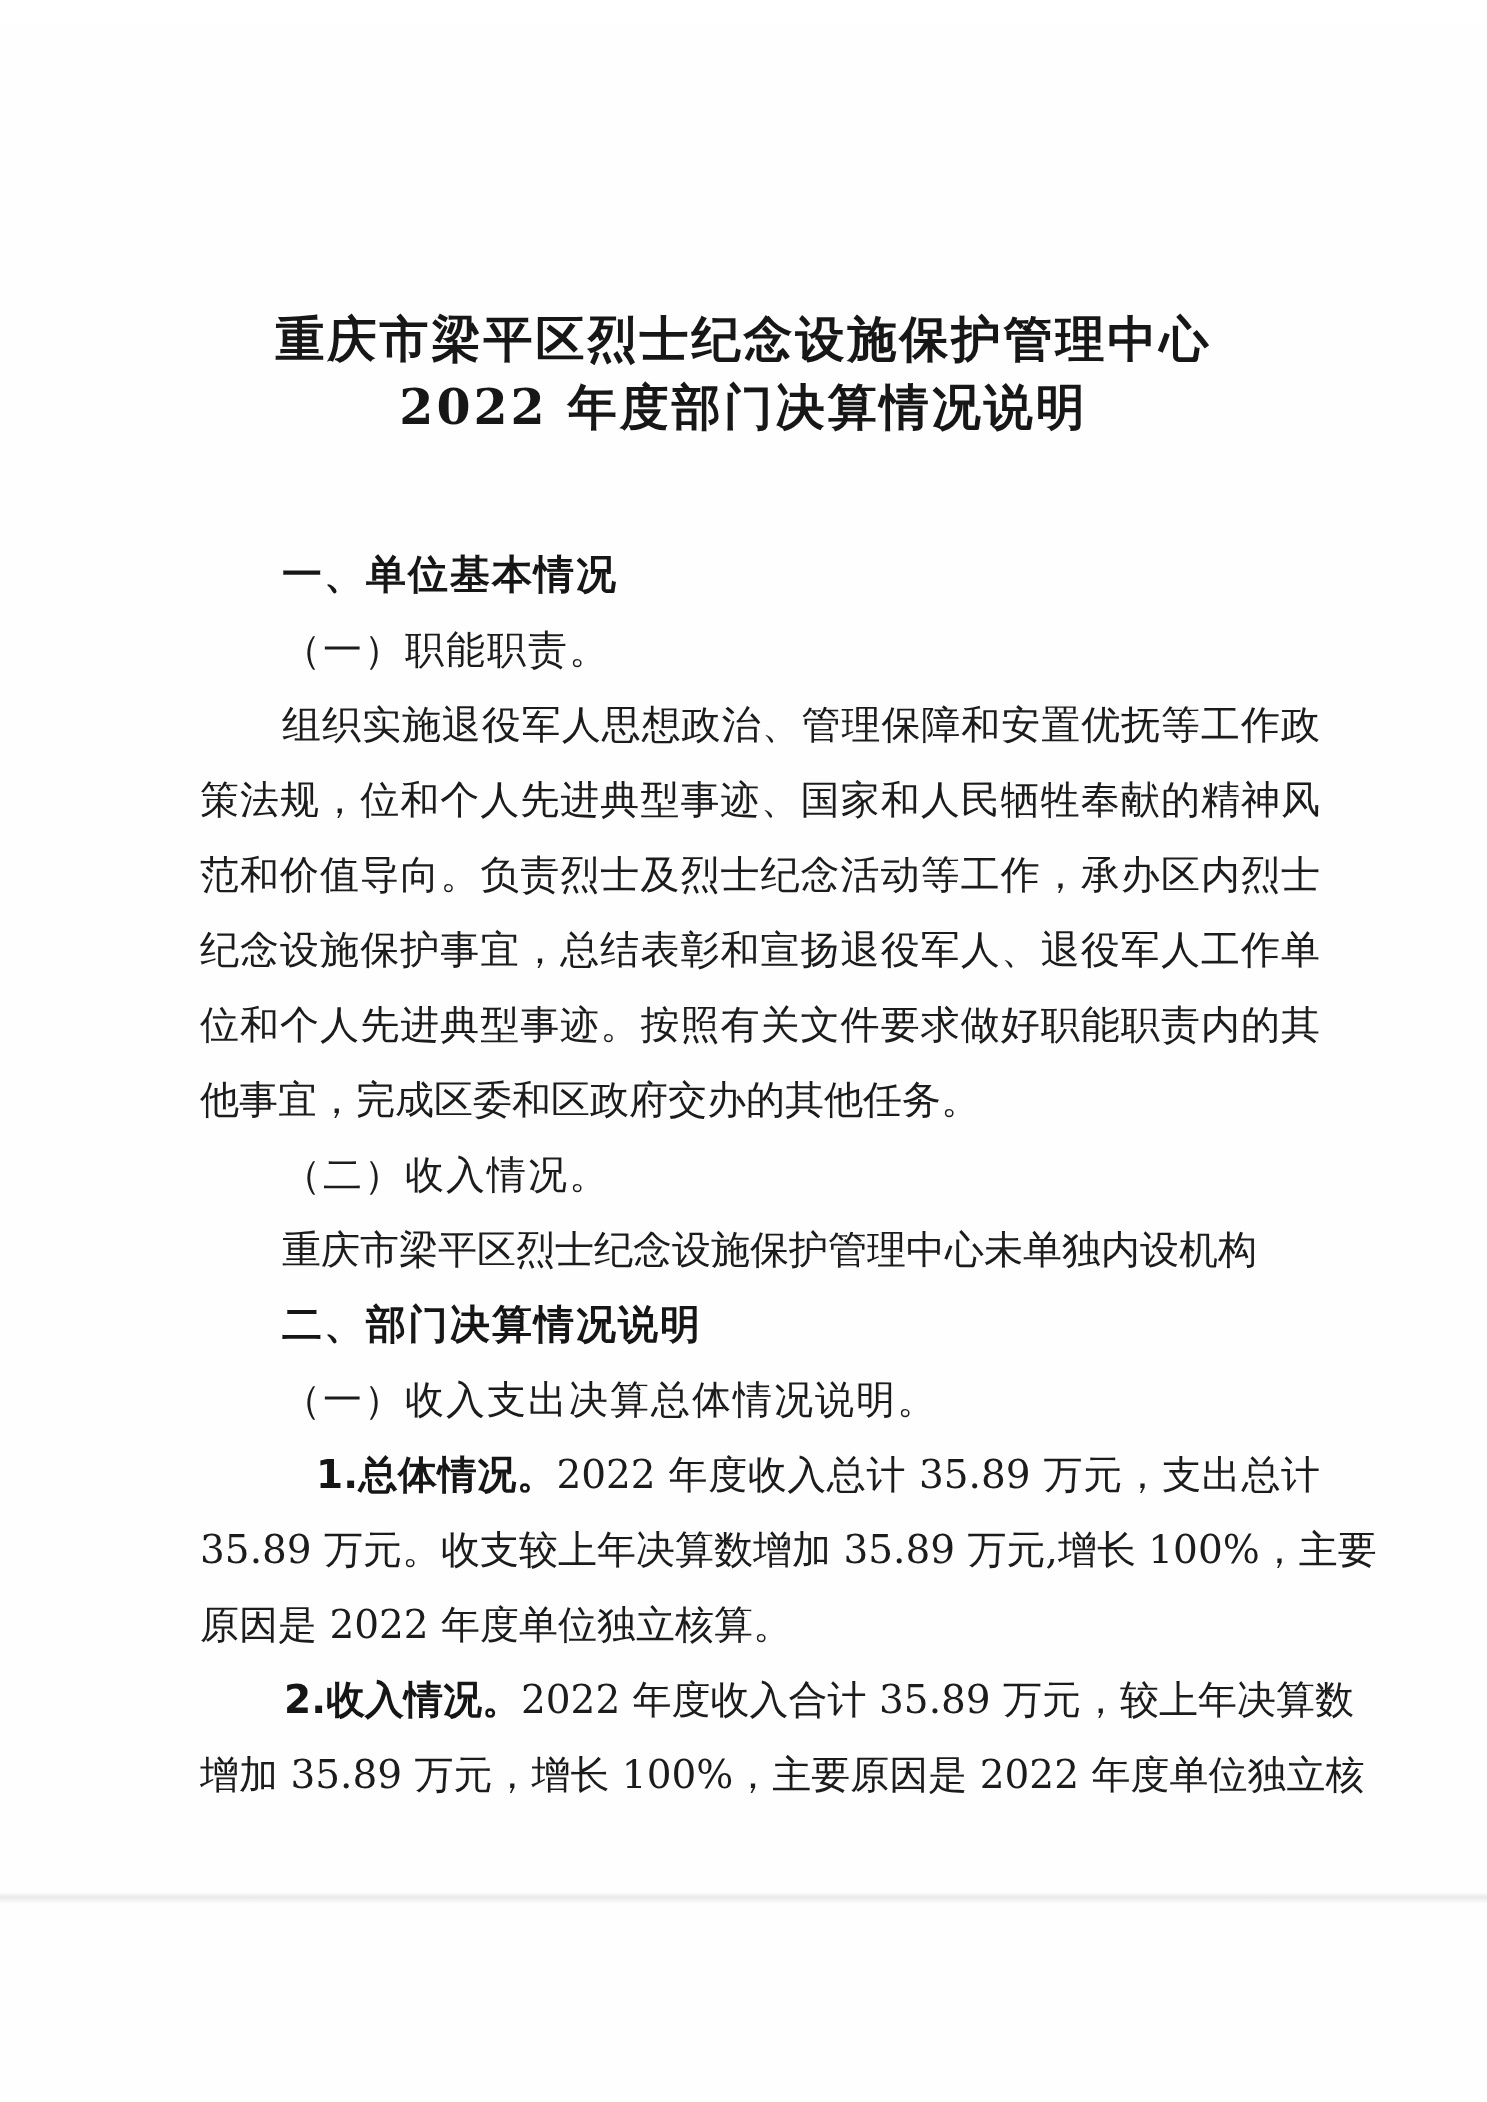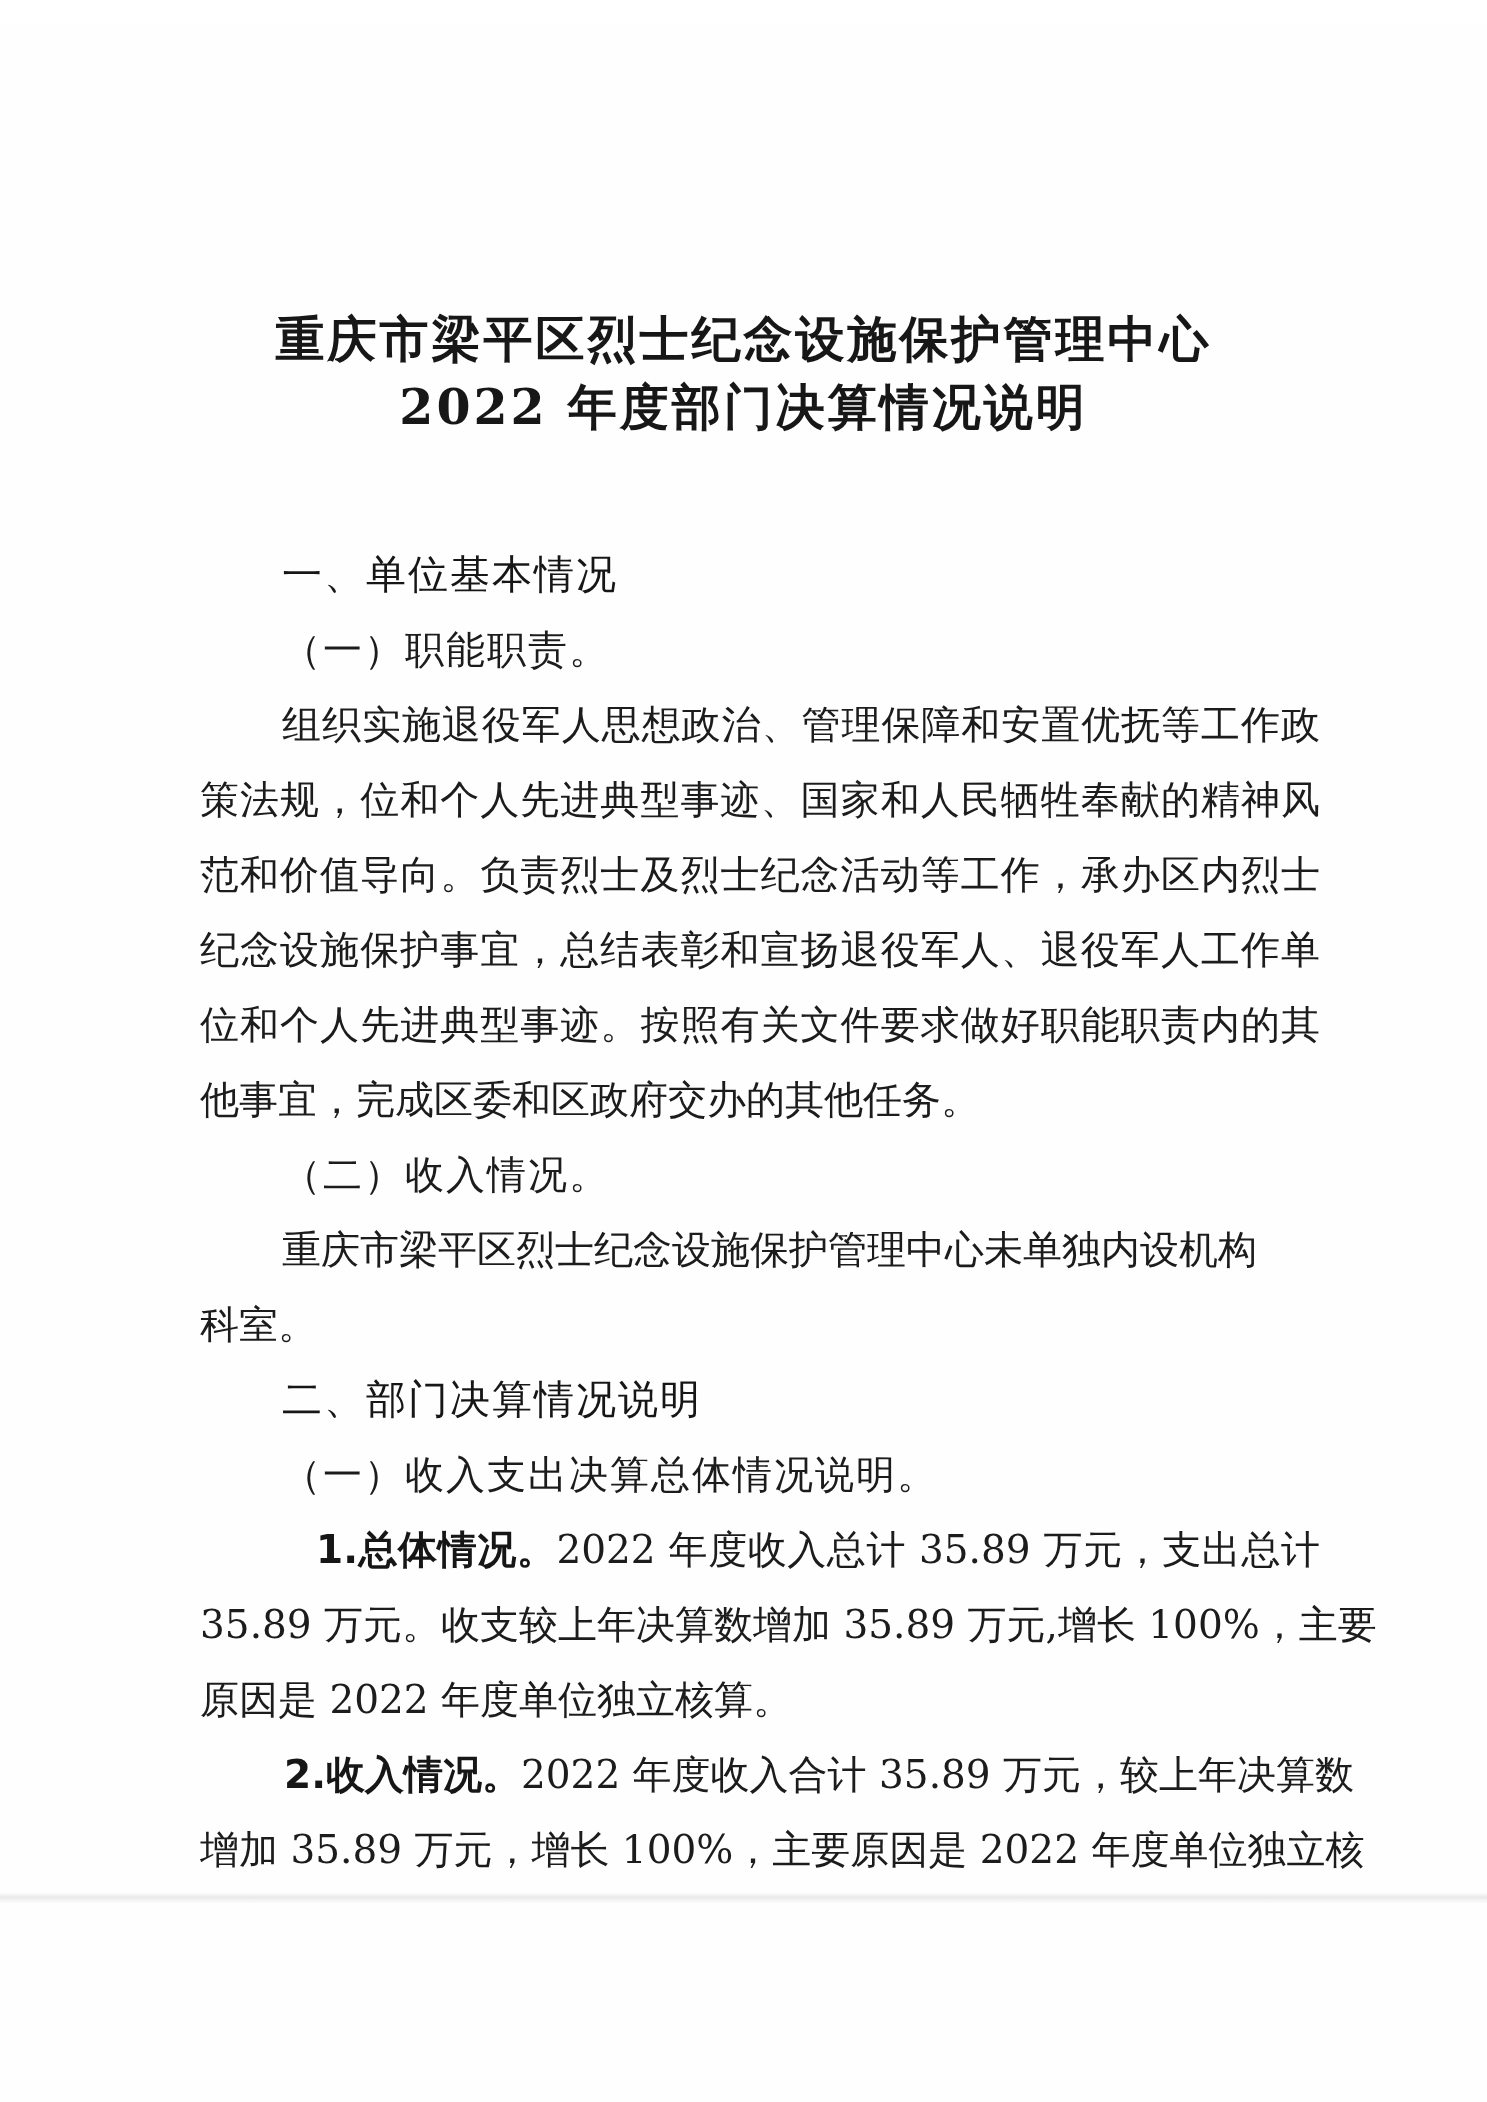--- a/index.html
+++ b/index.html
@@ -50,7 +50,7 @@
   }
   .row.heading {
     font-family: "DejaVu Sans", sans-serif;
-    font-weight: 400;
+    font-weight: 700;
     font-size: 40px;
     padding-left: 82px;
     letter-spacing: 2px;

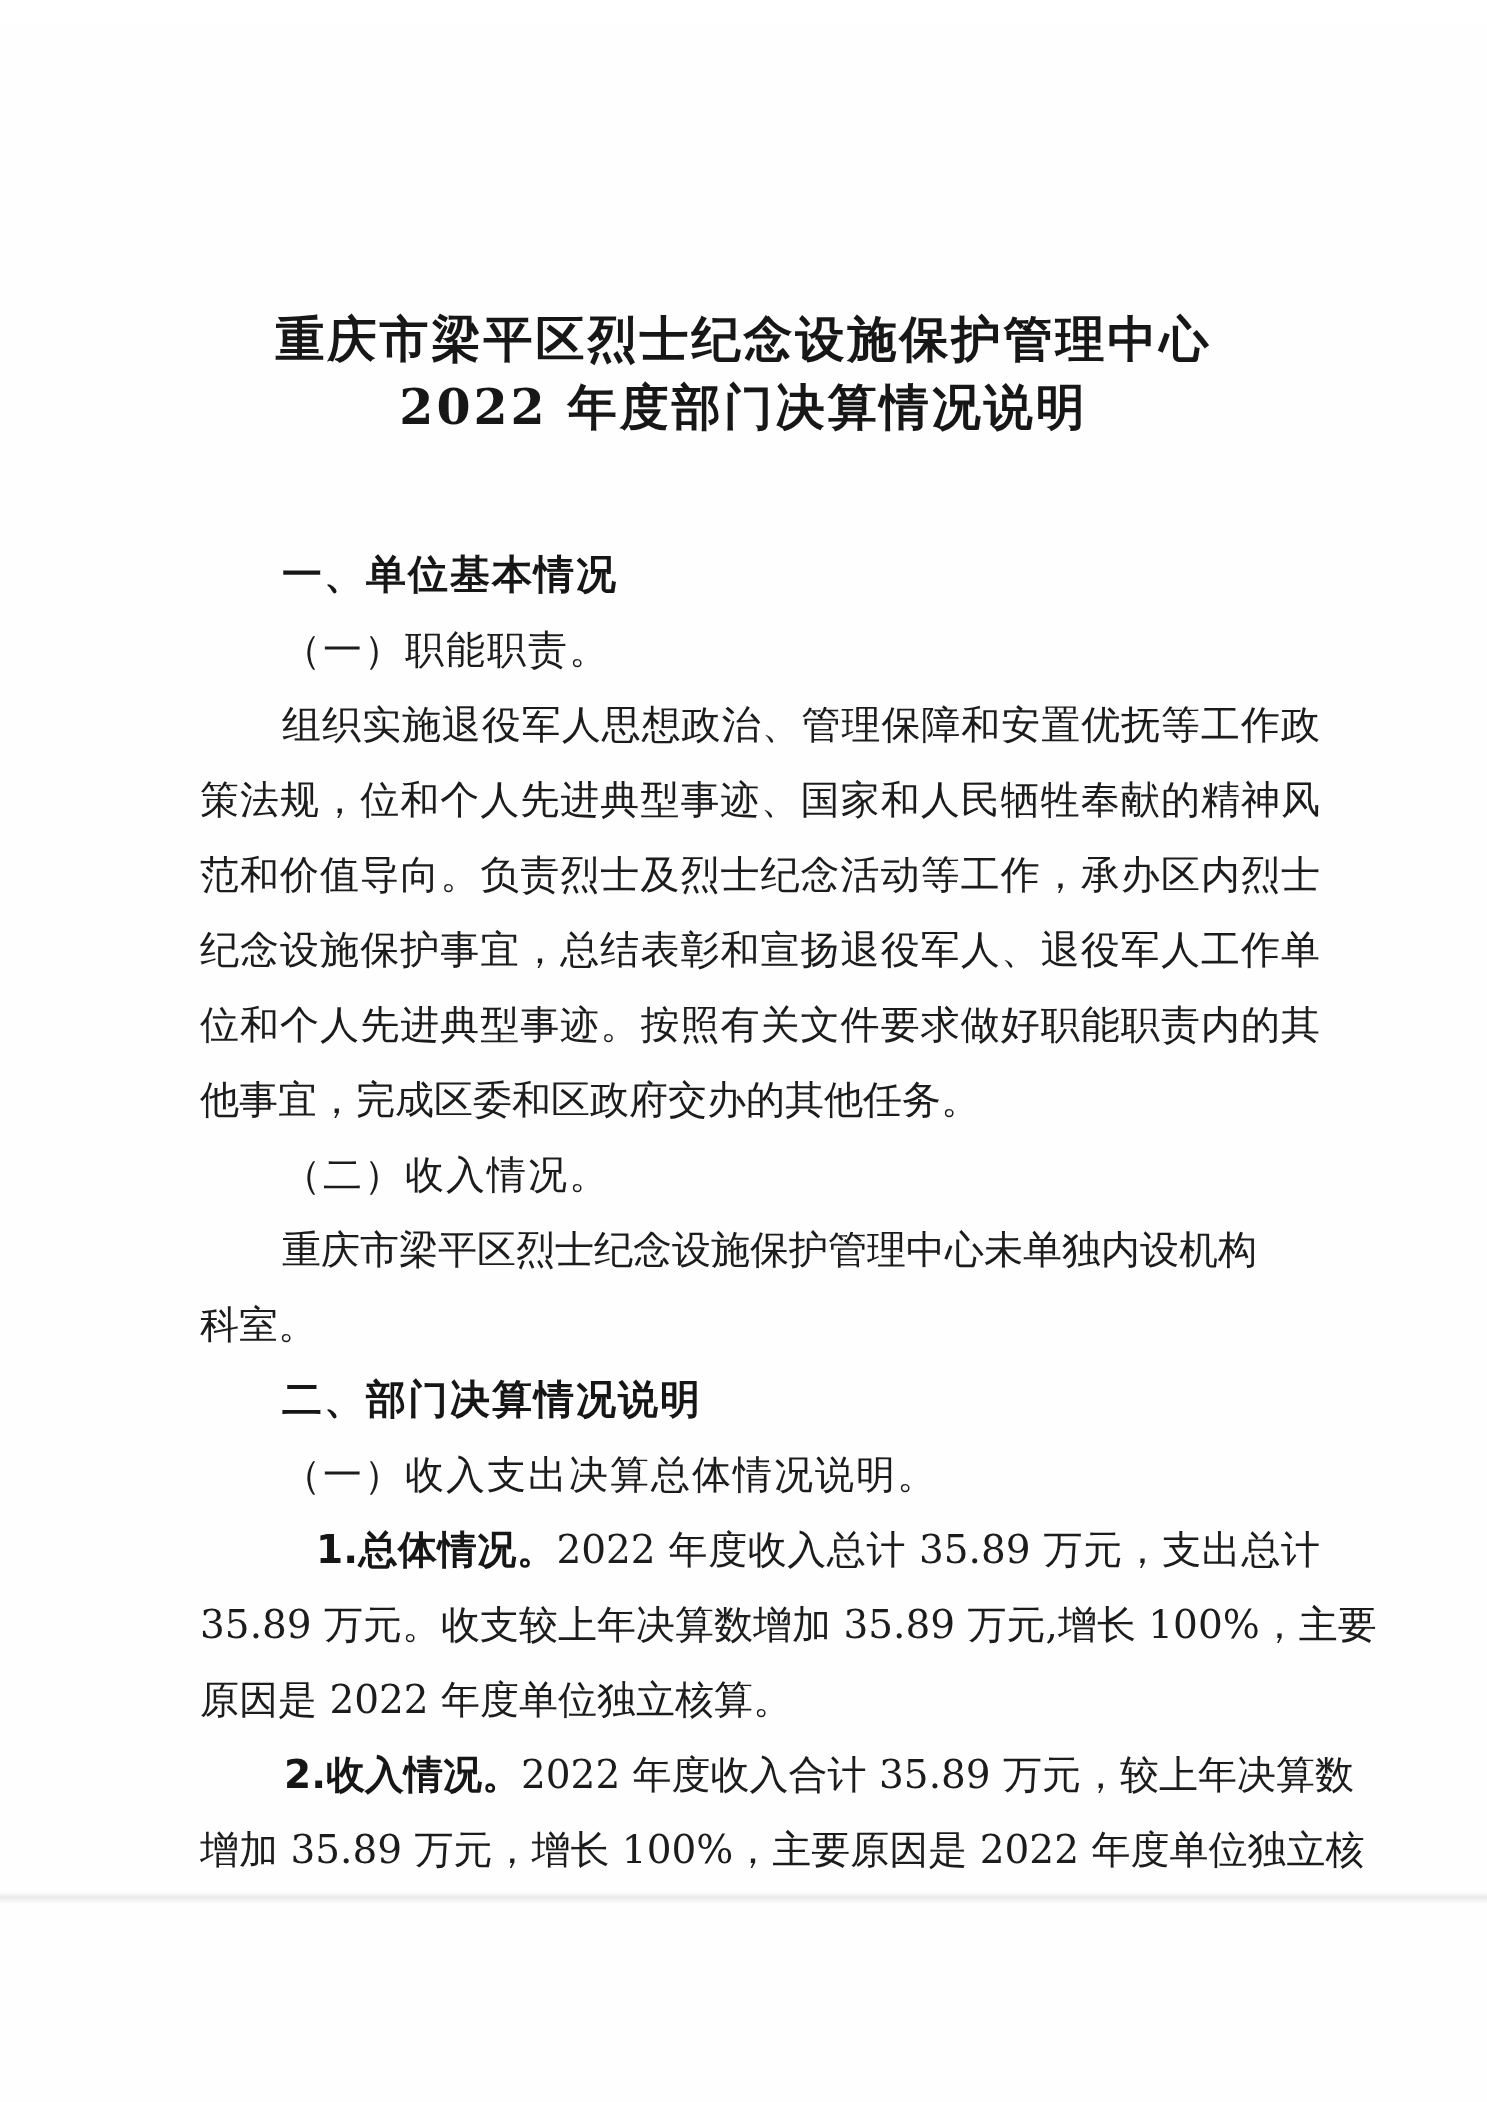--- a/index.html
+++ b/index.html
@@ -105,7 +105,6 @@
     <div class="row subheading">（二）收入情况。</div>
 
     <div class="row indent">重庆市梁平区烈士纪念设施保护管理中心未单独内设机构</div>
-    <div class="row">科室。</div>
 
     <div class="row heading">二、部门决算情况说明</div>
 

